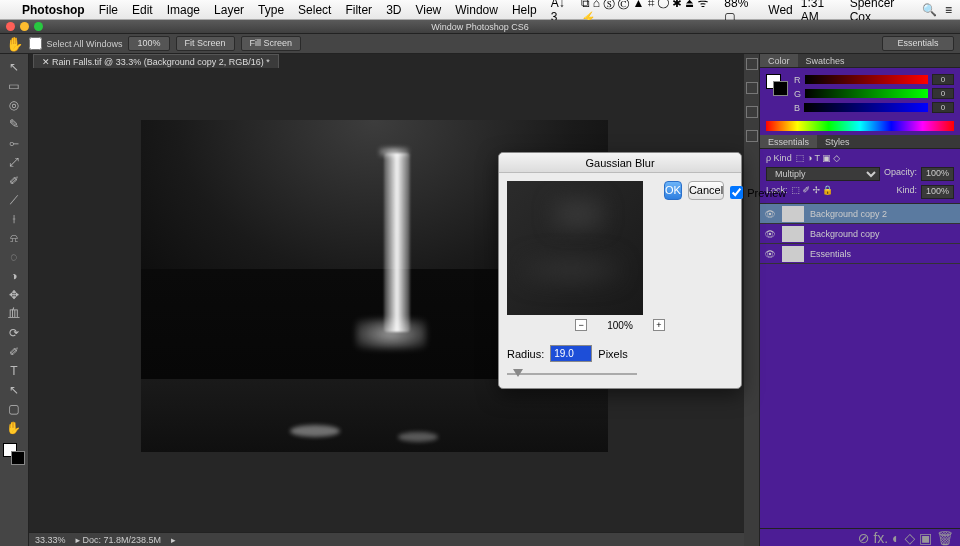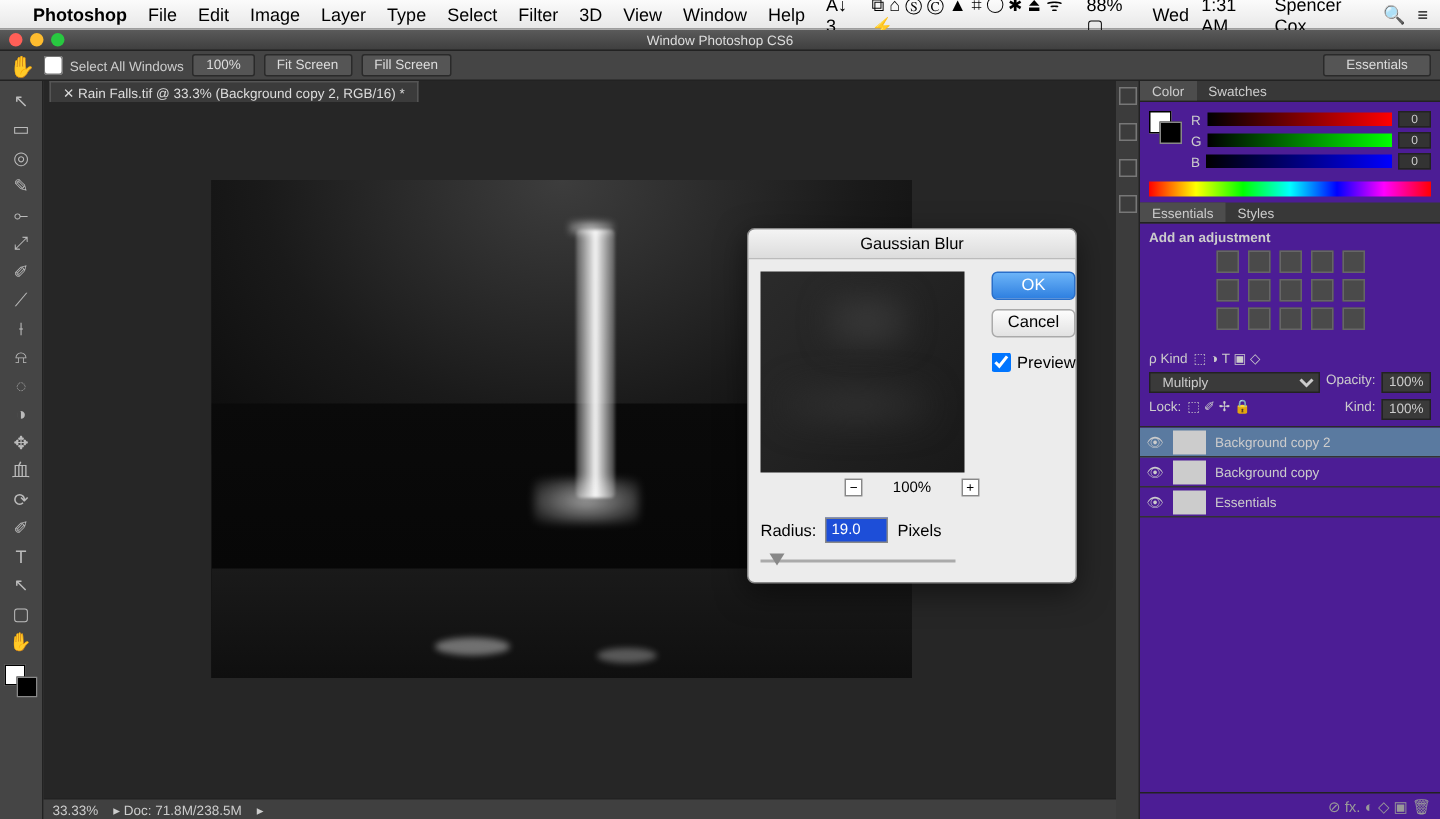--- a/index.html
+++ b/index.html
@@ -35,7 +35,7 @@
 .water::before{left:32%;bottom:15px;width:50px;height:12px;background:rgba(255,255,255,.4)}
 .water::after{left:55%;bottom:10px;width:40px;height:10px;background:rgba(255,255,255,.3)}
 .status{position:absolute;bottom:0;left:0;right:0;height:14px;background:#404040;display:flex;align-items:center;font-size:9px;color:#ccc;padding:0 6px;gap:10px;border-top:1px solid #222}
-.dlg{position:absolute;left:498px;top:152px;width:220px;background:#ececec;border:1px solid #888;border-radius:5px;box-shadow:0 6px 20px rgba(0,0,0,.5);font-size:11px;color:#000}
+.dlg{position:absolute;left:498px;top:152px;width:244px;background:#ececec;border:1px solid #888;border-radius:5px;box-shadow:0 6px 20px rgba(0,0,0,.5);font-size:11px;color:#000}
 .dlg-t{height:20px;text-align:center;line-height:20px;background:linear-gradient(#f4f4f4,#dcdcdc);border-radius:5px 5px 0 0;border-bottom:1px solid #bbb;font-size:11px}
 .dlg-b{padding:8px;position:relative;min-height:200px}
 .prev{width:136px;height:134px;background:linear-gradient(135deg,#2b2b2b,#191919);position:relative;overflow:hidden}

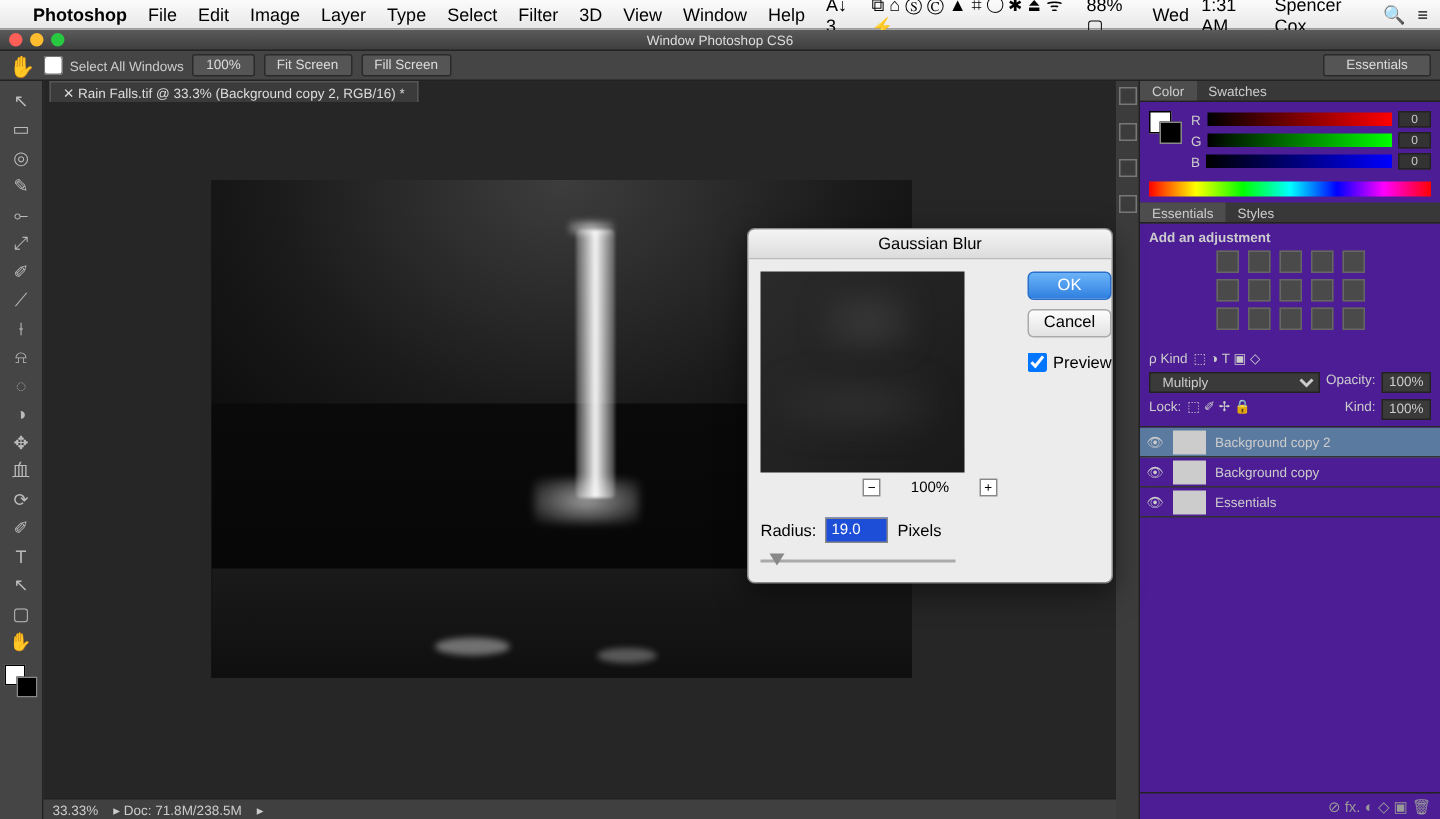--- a/index.html
+++ b/index.html
@@ -225,30 +225,6 @@
         <span class="act">Essentials</span>
         <span>Styles</span>
       </div>
-      <div class="adj">
-        <div class="ttl">Add an adjustment</div>
-        <div class="ico-row">
-            <i></i>
-            <i></i>
-            <i></i>
-            <i></i>
-            <i></i>
-          </div>
-        <div class="ico-row">
-            <i></i>
-            <i></i>
-            <i></i>
-            <i></i>
-            <i></i>
-          </div>
-        <div class="ico-row">
-            <i></i>
-            <i></i>
-            <i></i>
-            <i></i>
-            <i></i>
-          </div>
-      </div>
 
       <div class="layers">
         <div class="lay-opt">

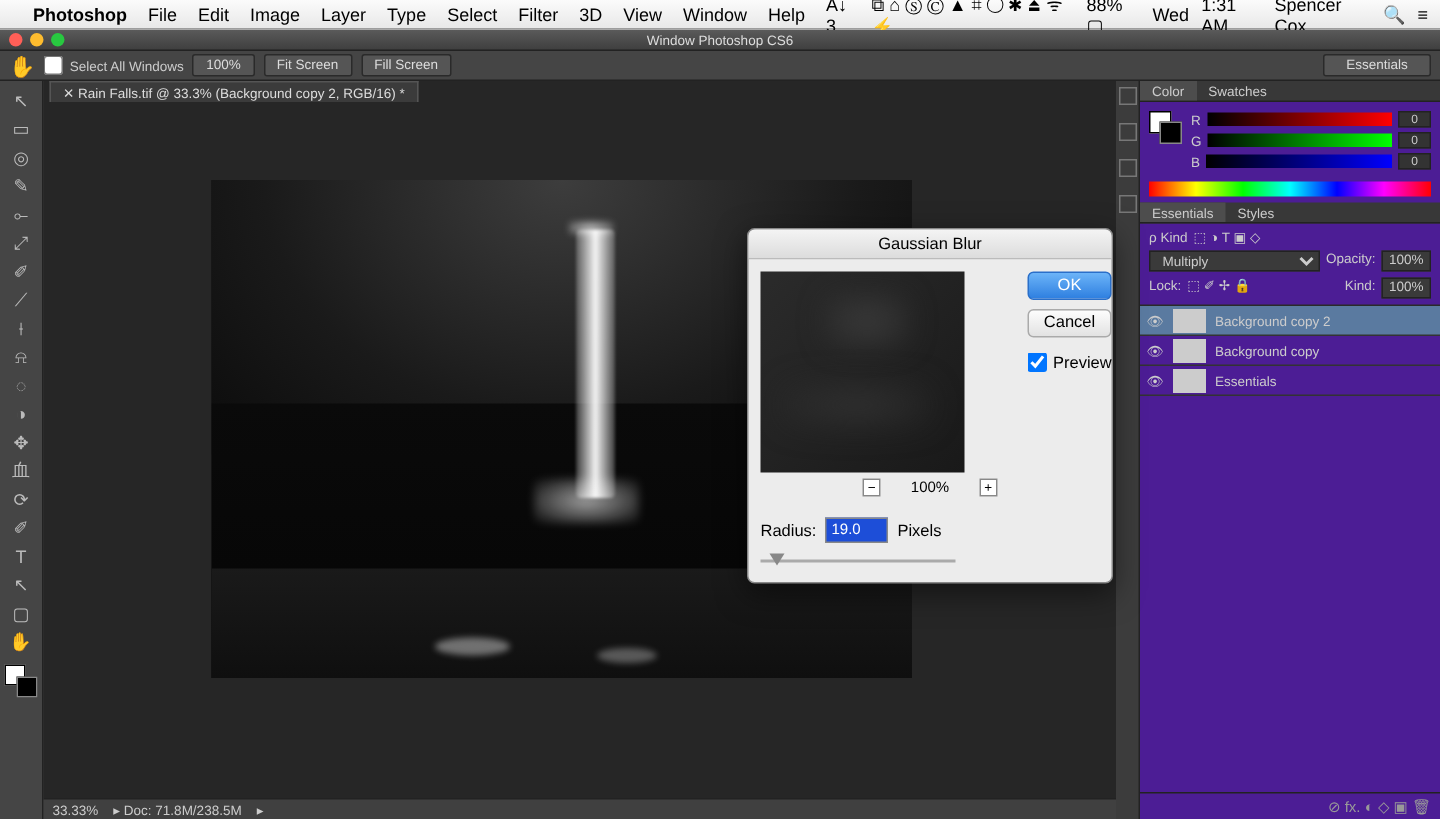--- a/index.html
+++ b/index.html
@@ -43,7 +43,7 @@
 .prev .blur2{position:absolute;left:10%;top:55%;width:100px;height:30px;background:radial-gradient(#333,transparent);filter:blur(10px)}
 .zoom{display:flex;align-items:center;justify-content:center;gap:20px;margin-top:4px;font-size:10px}
 .zoom .zb{width:12px;height:12px;border:1px solid #888;display:flex;align-items:center;justify-content:center;font-size:9px;background:#fff}
-.side{position:absolute;right:0;top:8px;width:56px;display:flex;flex-direction:column;gap:6px}
+.side{position:absolute;right:21px;top:8px;width:56px;display:flex;flex-direction:row;gap:6px}
 .mac-btn{height:19px;border:1px solid #aaa;border-radius:4px;background:linear-gradient(#fdfdfd,#e2e2e2);font-size:11px;text-align:center;line-height:17px;cursor:pointer}
 .mac-btn.pri{background:linear-gradient(#6cb4f8,#2e7fe0);color:#fff;border-color:#2a6fc9}
 .side label{display:flex;align-items:center;gap:4px;margin-top:4px}

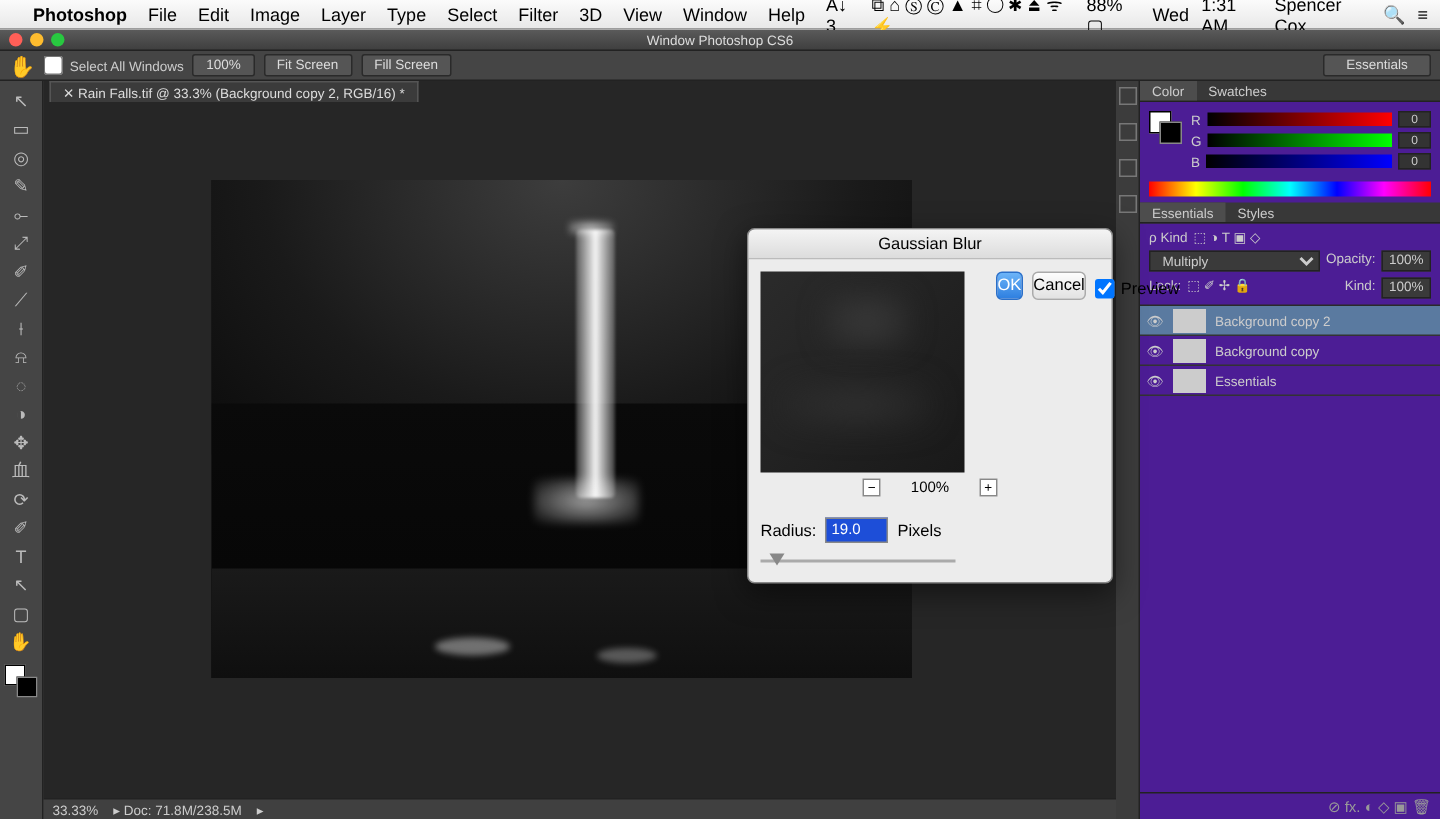--- a/index.html
+++ b/index.html
@@ -85,7 +85,7 @@
 .layer .eye{width:12px;text-align:center}
 .layer .th{width:22px;height:16px;background:#ccc;display:inline-block}
 .right-rail{display:flex;height:100%}
-.lay-foot{height:18px;border-top:1px solid #222;display:flex;align-items:center;justify-content:flex-end;gap:8px;padding:0 6px;font-size:10px;color:#999}
+.lay-foot{height:18px;border-top:1px solid #222;display:flex;align-items:center;justify-content:flex-end;gap:8px;padding:0 6px;font-size:14px;color:#999}
 </style>
 </head>
 <body>

